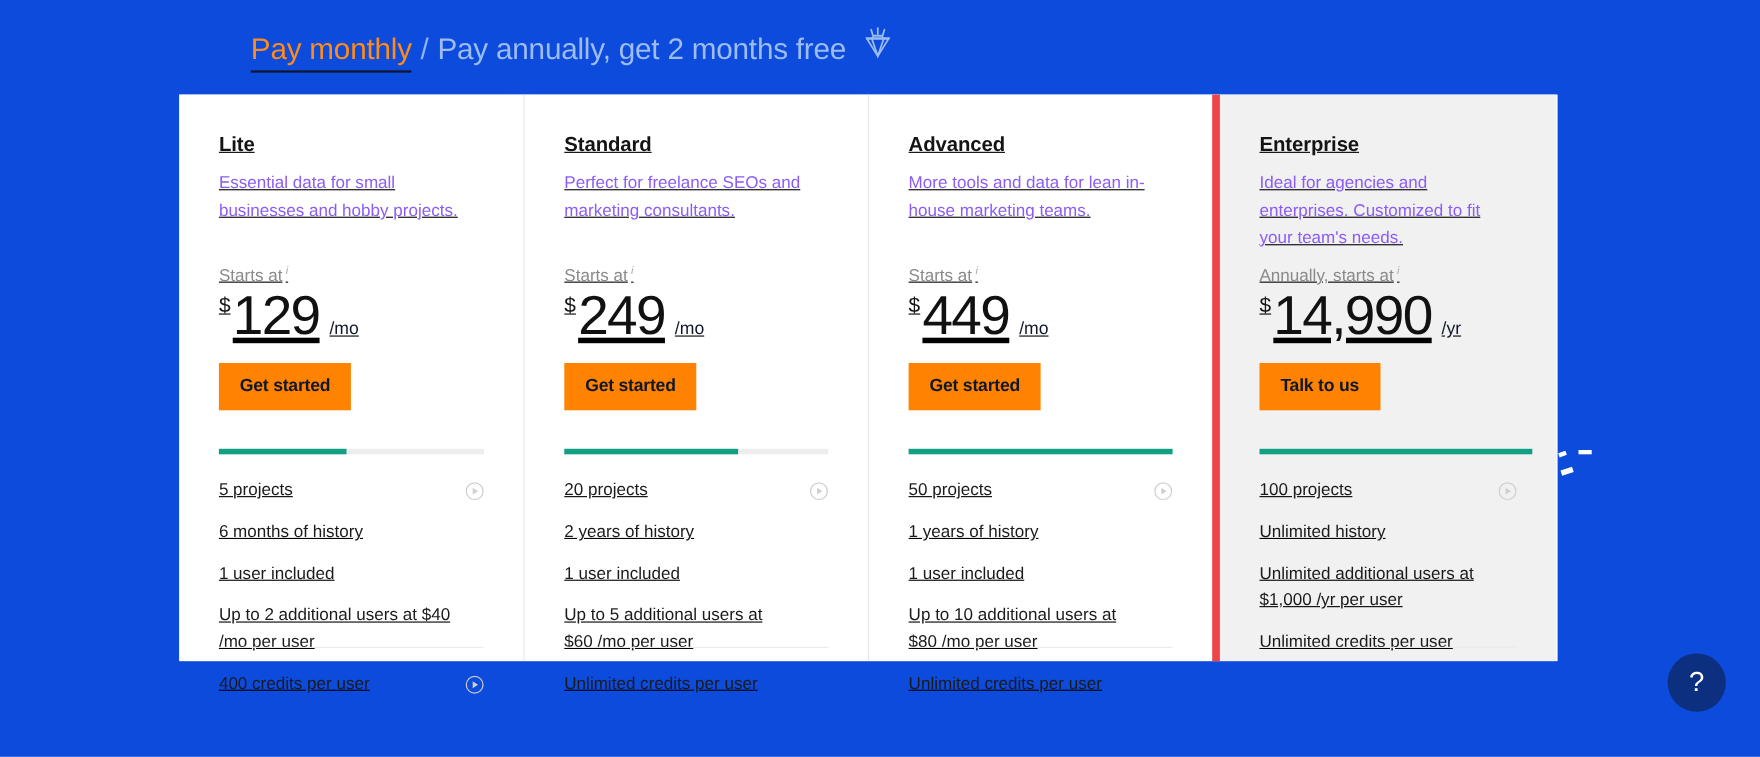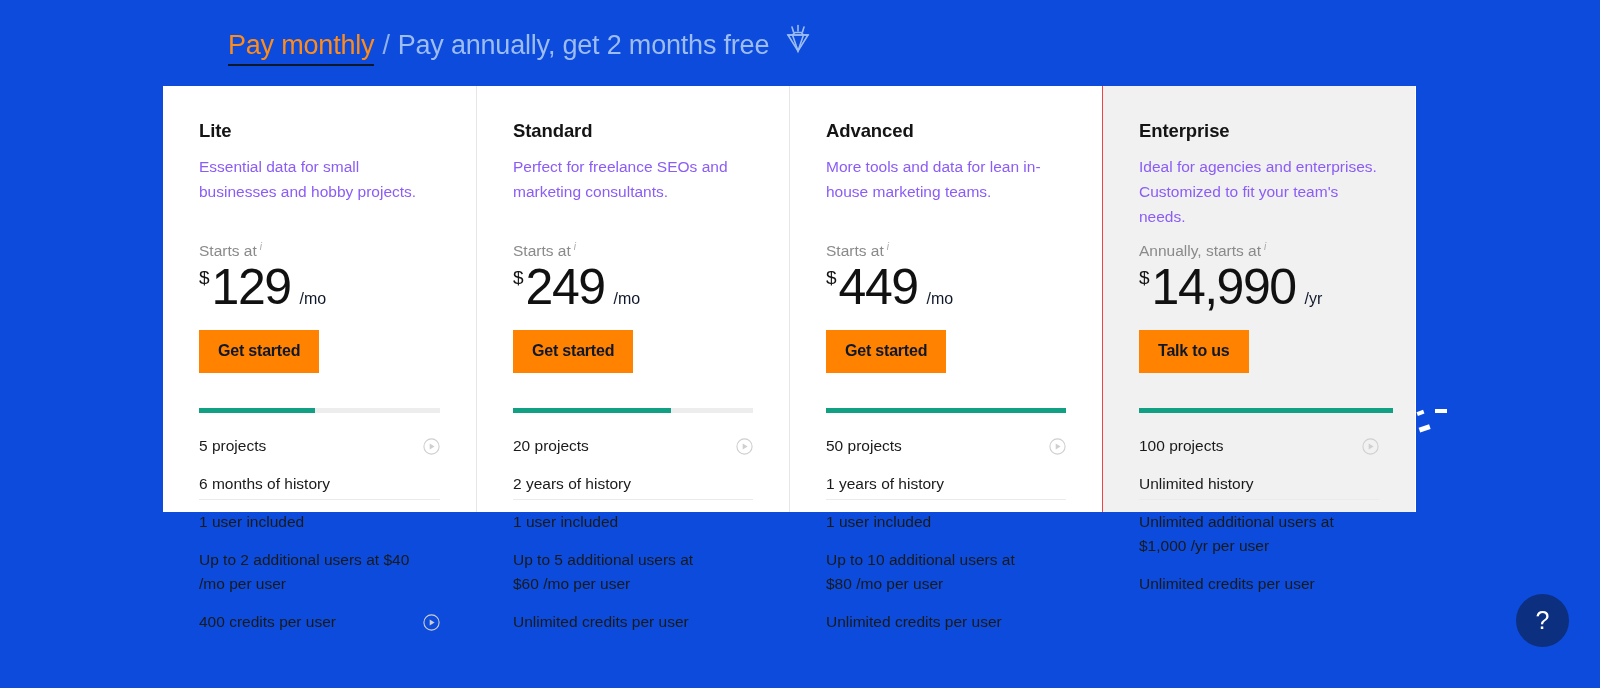--- a/index.html
+++ b/index.html
@@ -39,9 +39,10 @@
   .cards {
     position: absolute;
     left: 163px; top: 86px;
-    width: 1253px; height: 426px;
+    width: 1253px; height: 515px;
     background: #ffffff;
     display: flex;
+    text-decoration: underline;
   }
   .card {
     position: relative;

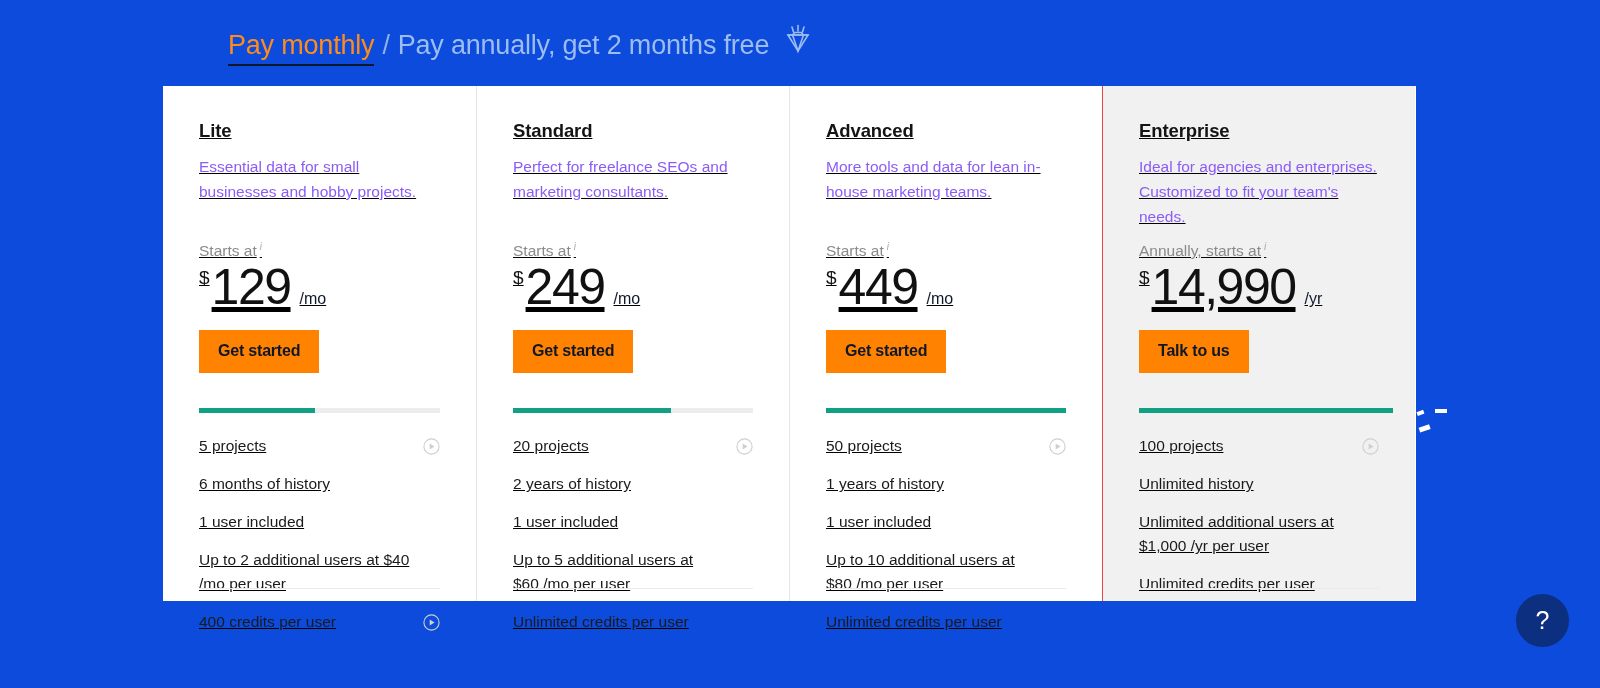--- a/index.html
+++ b/index.html
@@ -51,7 +51,7 @@
     background: #ffffff;
   }
   .card + .card { border-left: 1px solid #e6e6e6; }
-  .card.highlight { background: #f1f1f1; border-left: 1px solid #ef4444; }
+  .card.highlight { background: #f1f1f1; border-left: 7px solid #ef4444; }
 
   .plan-name {
     font-size: 18.5px;

